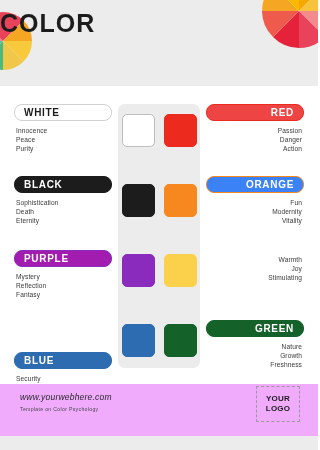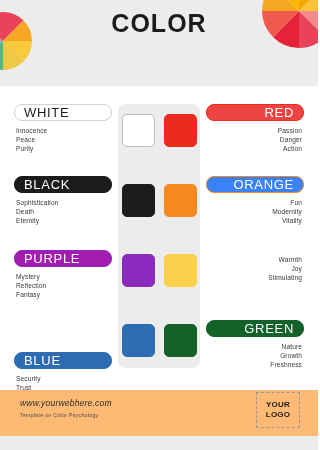--- a/index.html
+++ b/index.html
@@ -18,7 +18,7 @@
   }
   .title{
     position:absolute;left:0;top:10px;width:318px;
-    text-align:center;color:#1c1c1c;
+    text-align:left;color:#1c1c1c;
     font-weight:bold;font-size:25px;line-height:27px;
     letter-spacing:-0.5px;
     transform:scaleX(1.0);

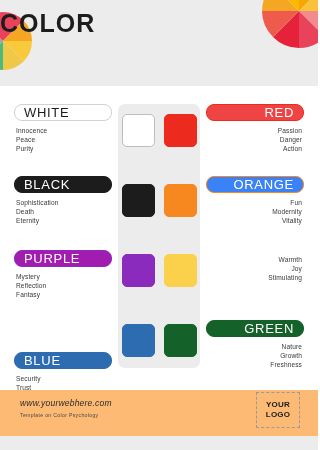--- a/index.html
+++ b/index.html
@@ -79,7 +79,7 @@
   .pill{
     height:15px;border-radius:8px;
     display:flex;align-items:center;
-    font-weight:normal;font-size:13px;letter-spacing:0.7px;text-align:right;
+    font-weight:bold;font-size:10px;letter-spacing:0.7px;text-align:right;
   }
   .pill-left{padding-left:9px;justify-content:flex-start;}
   .pill-right{padding-right:9px;justify-content:flex-end;}

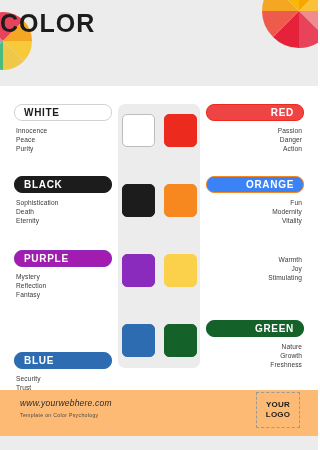--- a/index.html
+++ b/index.html
@@ -37,7 +37,7 @@
     position:absolute;left:0;bottom:0;width:318px;height:14px;background:#ececec;
   }
   .footer{
-    position:absolute;left:0;bottom:8px;width:318px;height:52px;background:#fdba74;
+    position:absolute;left:0;bottom:14px;width:318px;height:52px;background:#f0abfc;
   }
   .web{
     position:absolute;left:20px;top:8px;

